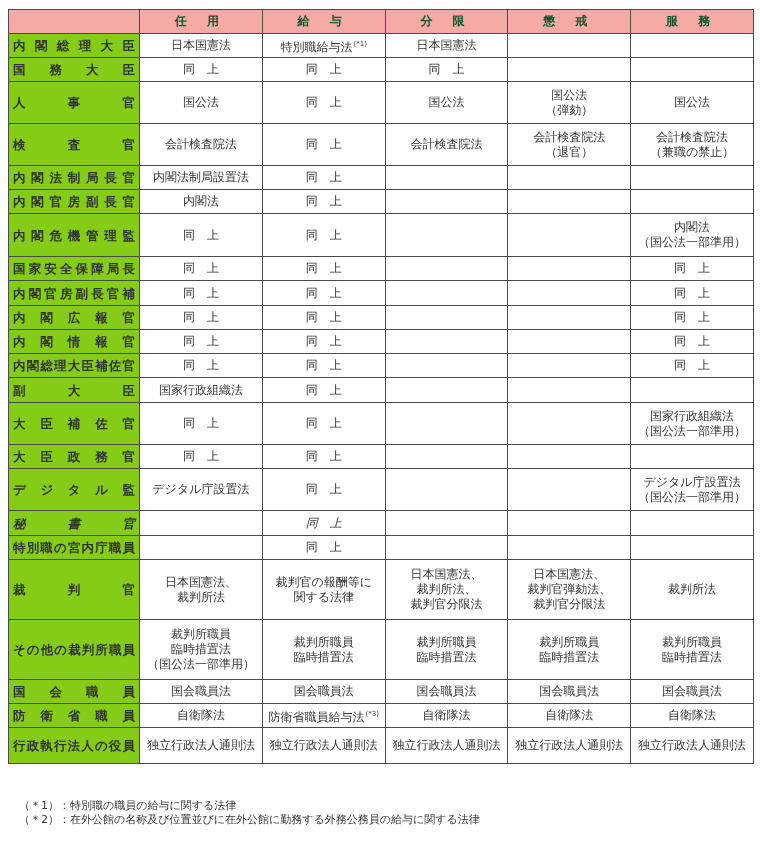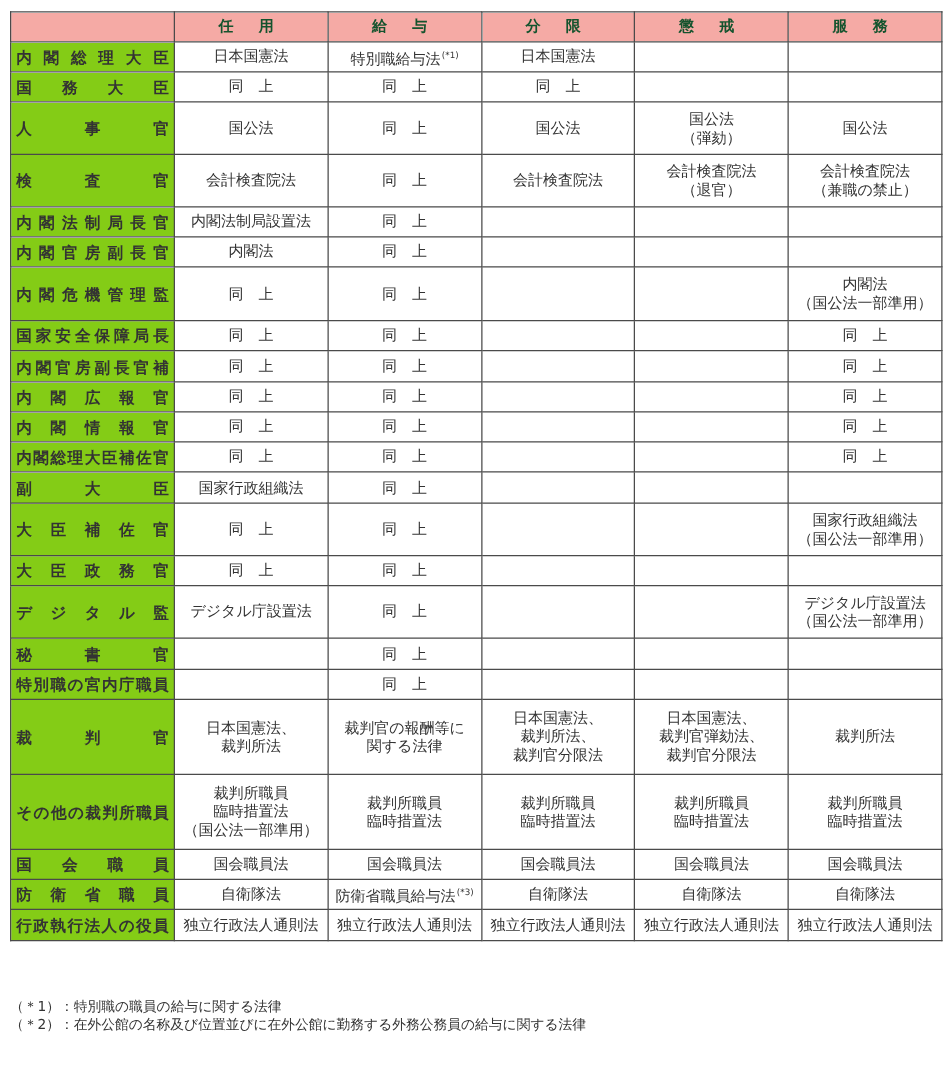--- a/index.html
+++ b/index.html
@@ -298,7 +298,7 @@
           <span class="cell-line">（国公法一部準用）</span>
         </td>
       </tr>
-      <tr style="height: 25px;">
+      <tr style="height: 25px; font-style: italic;">
         <th>秘書官</th>
         <td></td>
         <td>

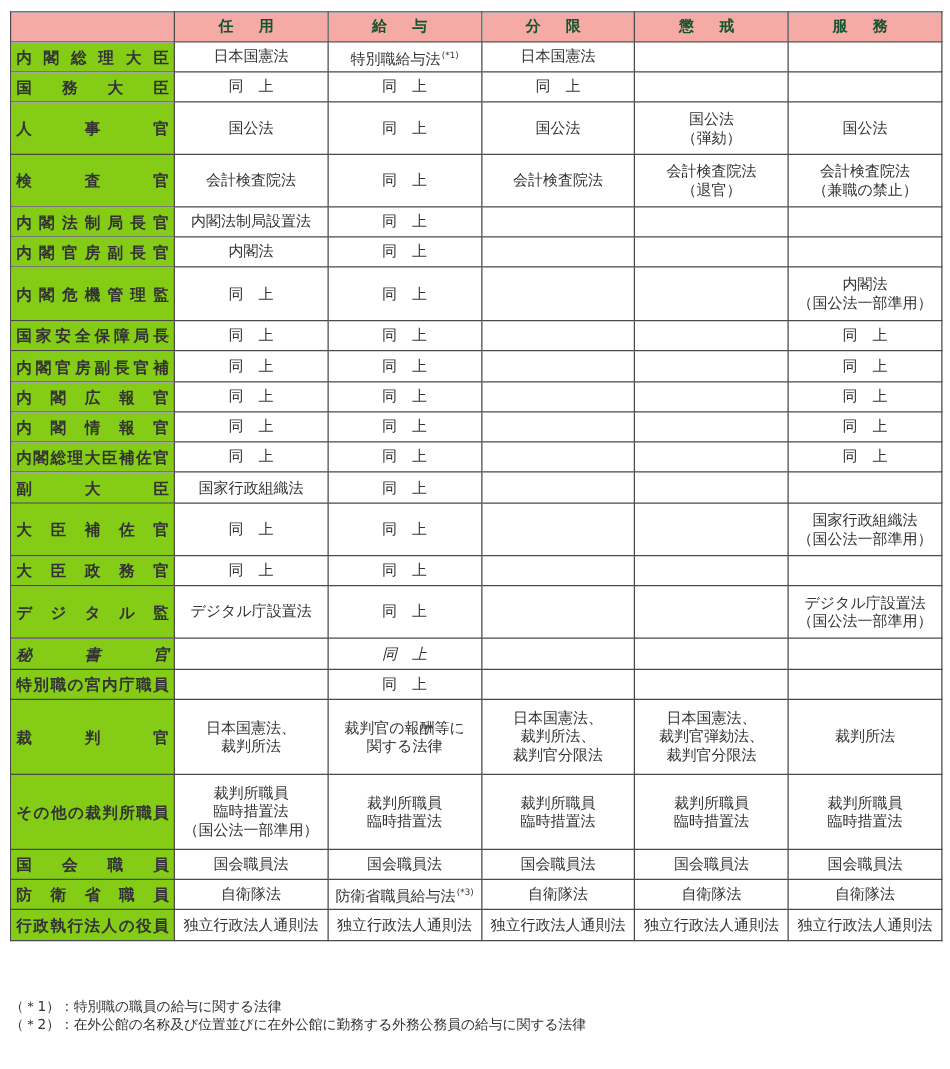--- a/index.html
+++ b/index.html
@@ -400,7 +400,7 @@
           <span class="cell-line">自衛隊法</span>
         </td>
       </tr>
-      <tr style="height: 25px; border-radius: 10px;">
+      <tr style="height: 36px; border-radius: 10px;">
         <th>行政執行法人の役員</th>
         <td>
           <span class="cell-line">独立行政法人通則法</span>

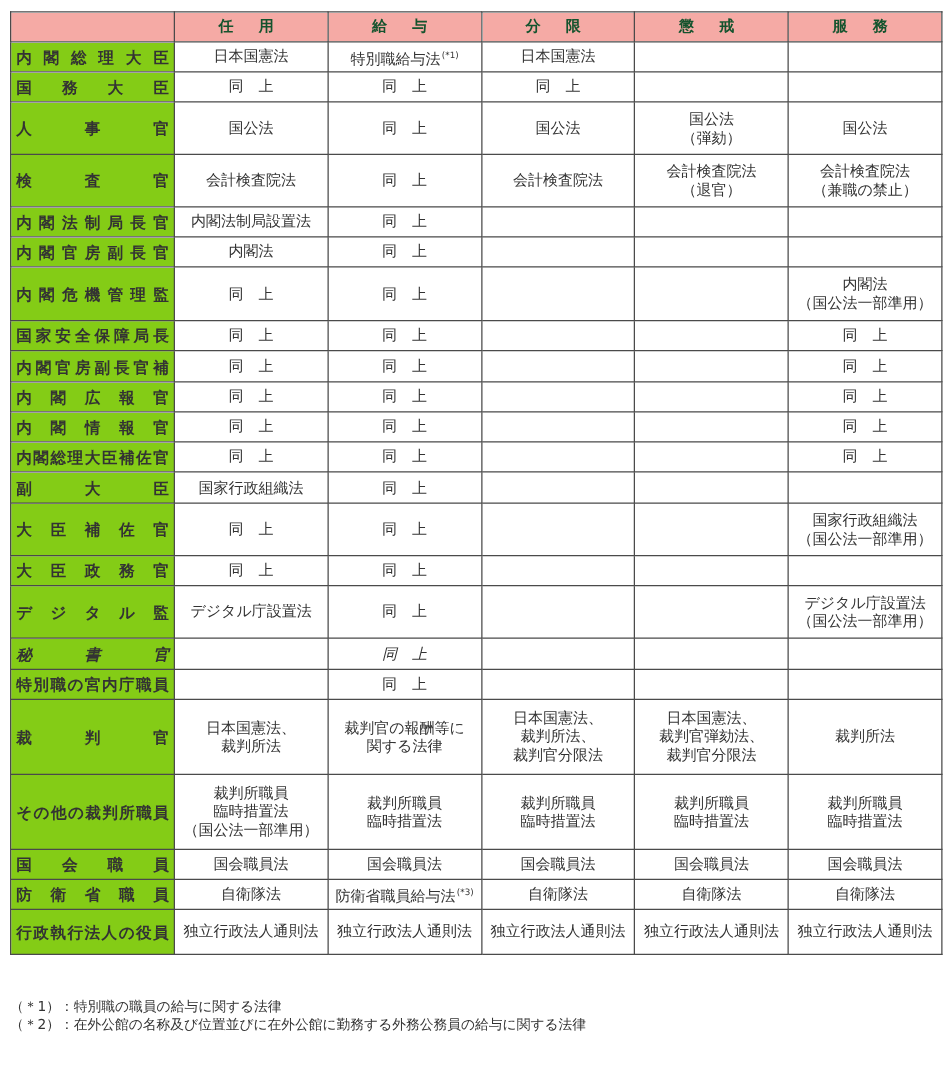--- a/index.html
+++ b/index.html
@@ -45,7 +45,7 @@
     position: absolute; left: 8px; top: 799px;
     font-size: 11px; line-height: 14px; color: #333;
   }
-  .footnotes div { white-space: nowrap; }
+  .footnotes div { white-space: nowrap; margin-left: 11px; }
 </style>
 </head>
 <body>

